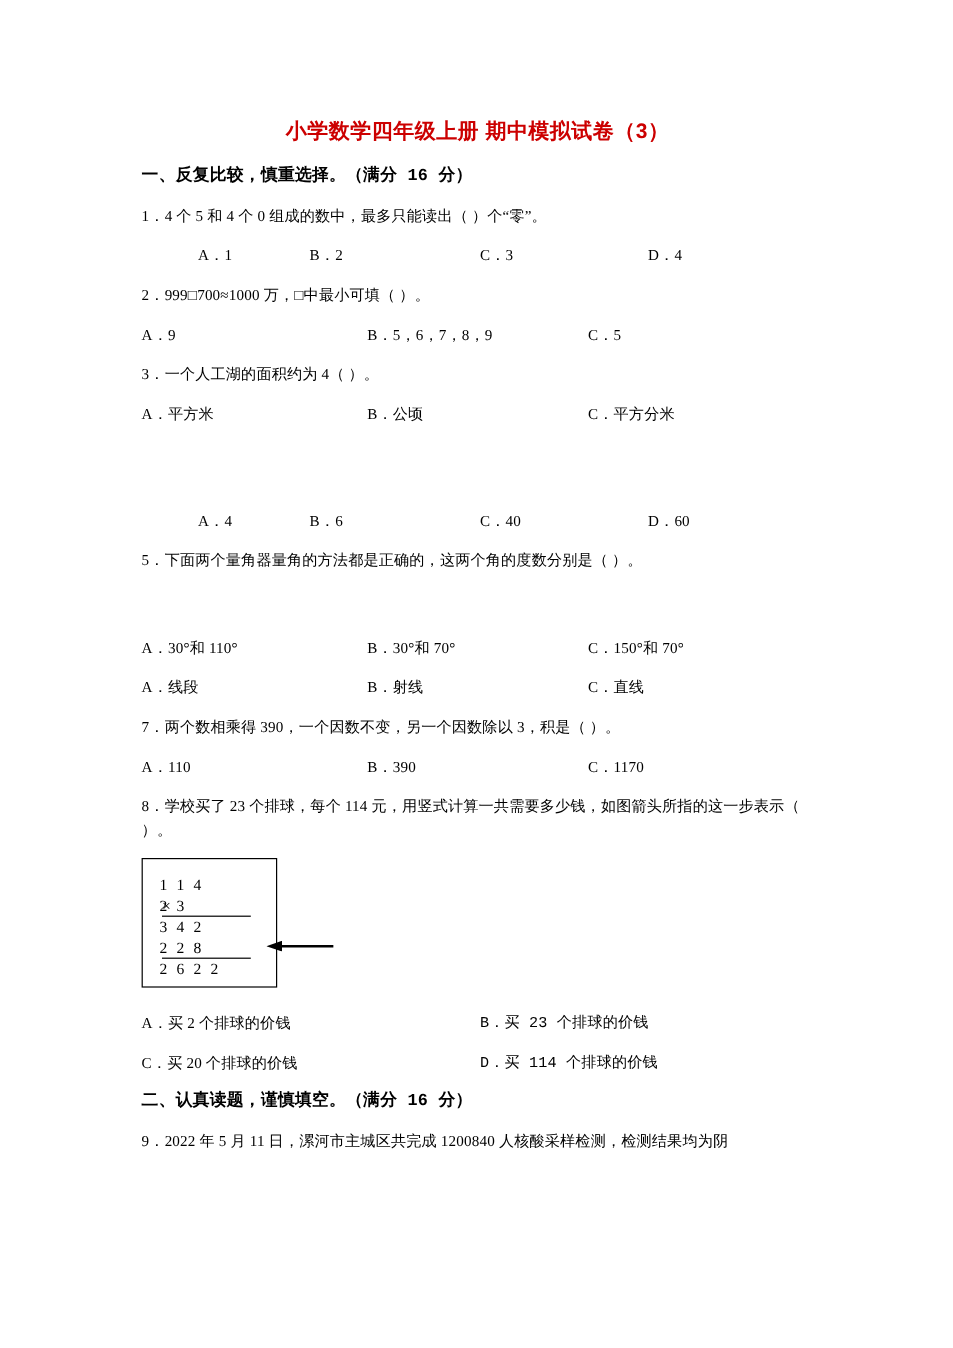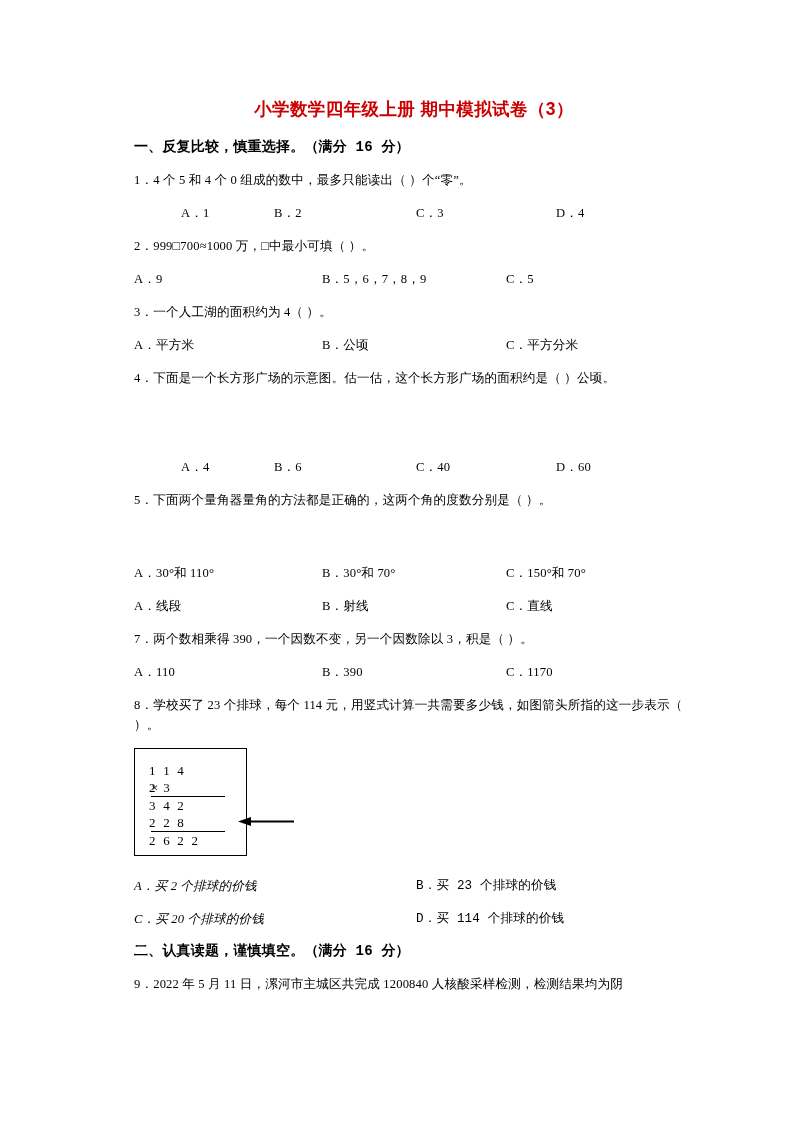--- a/index.html
+++ b/index.html
@@ -17,7 +17,7 @@
   }
   .page {
     position: absolute;
-    left: 16px; top: 0;
+    left: 0; top: 0;
     width: 658px;
     height: 1123px;
   }

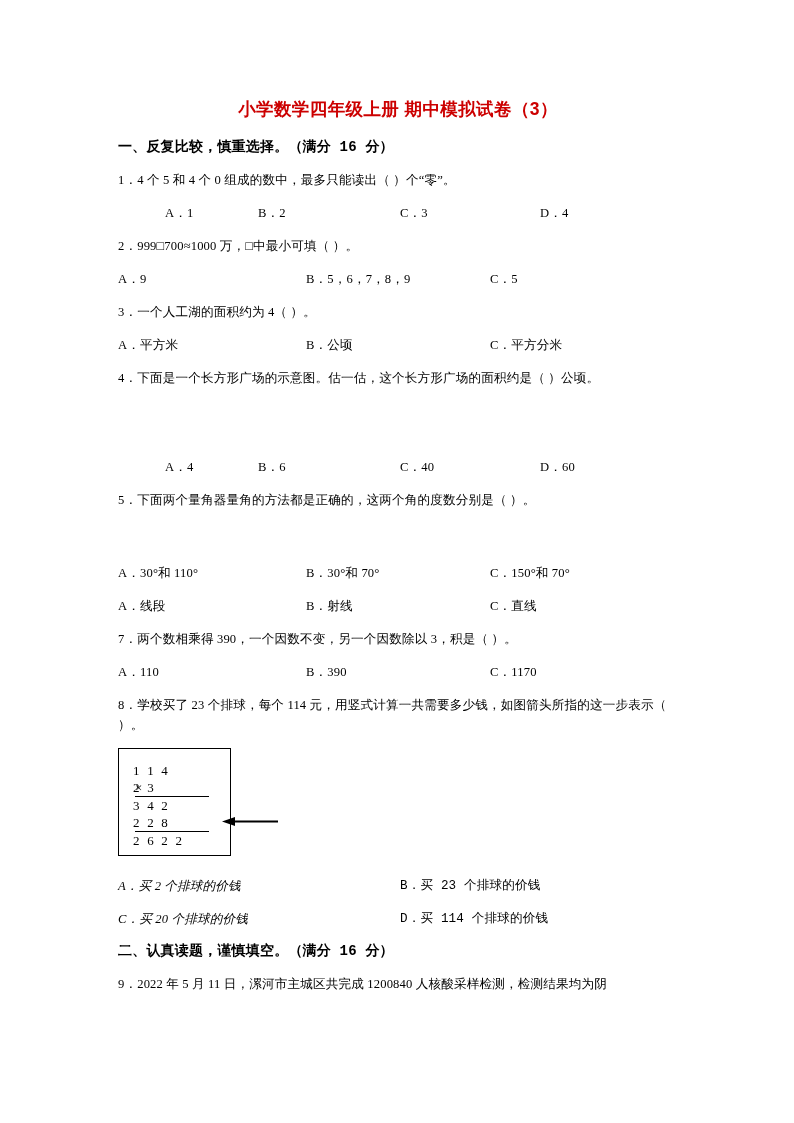--- a/index.html
+++ b/index.html
@@ -181,7 +181,6 @@
       <span class="opt o2">C．平方分米</span>
     </div>
 
-    <div class="qline wrap">4．下面是一个长方形广场的示意图。估一估，这个长方形广场的面积约是（        ）公顷。</div>
     <div class="figure-gap"></div>
     <div class="opts c4">
       <span class="opt o0">A．4</span>

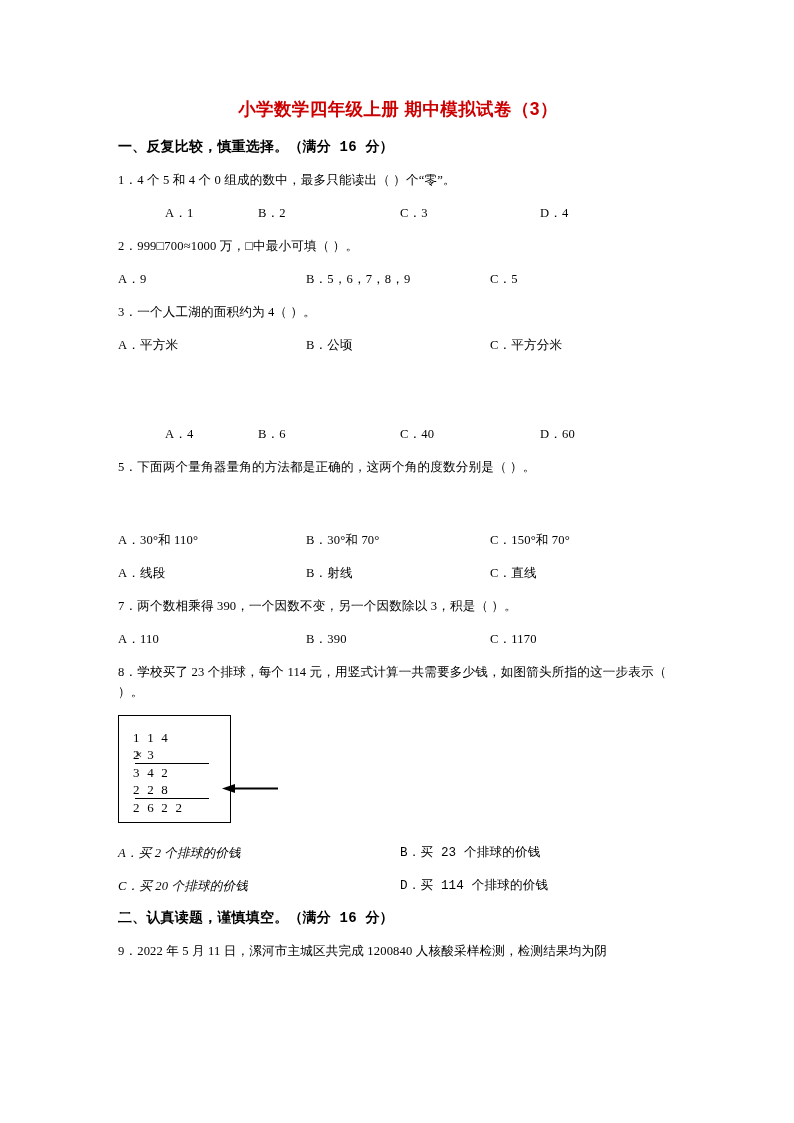--- a/index.html
+++ b/index.html
@@ -82,7 +82,7 @@
   .opts.c3 .o1 { left: 188px; }
   .opts.c3 .o2 { left: 372px; }
   
-  .opts.c2 .o0 { left: 0px; font-style: italic; }
+  .opts.c2 .o0 { left: 0px; }
   .opts.c2 .o1 { left: 282px; font-family: Liberation Mono, monospace; }
 
   .figure-gap {

